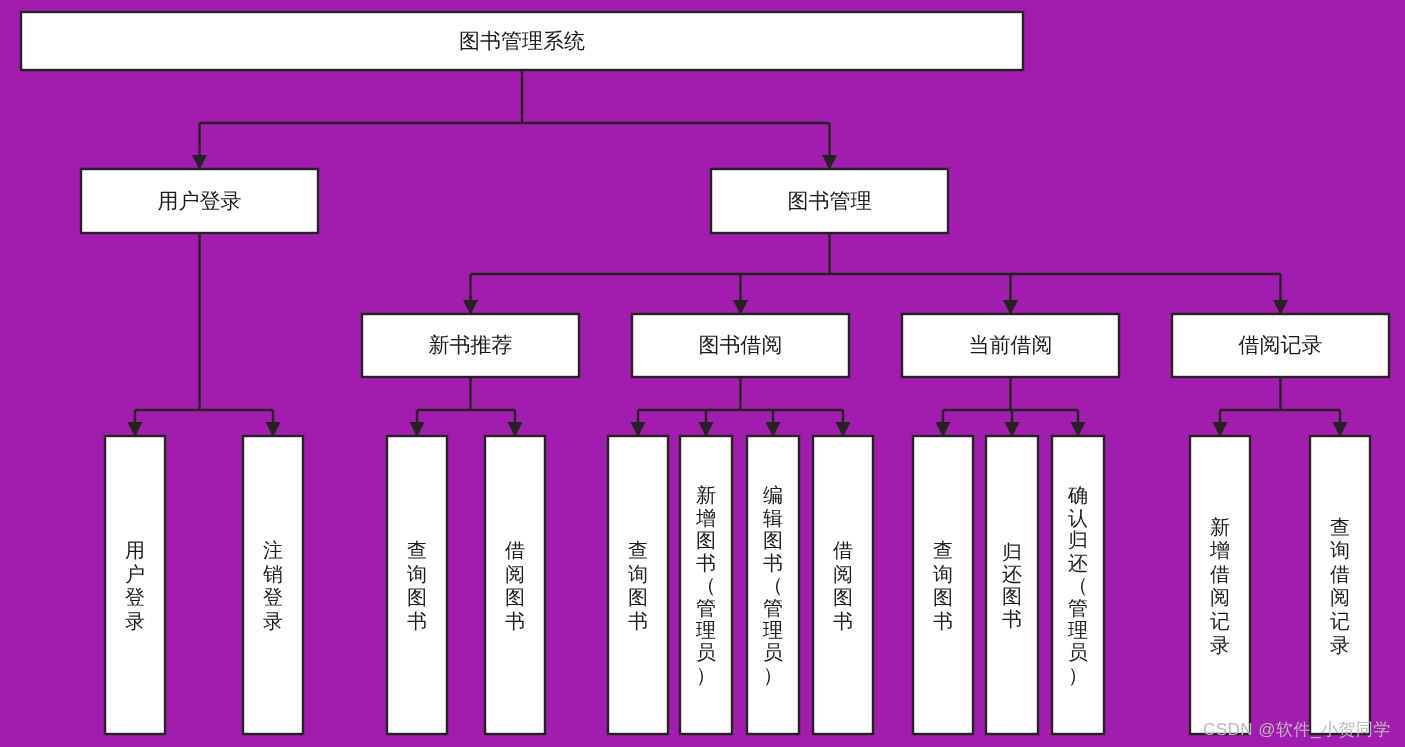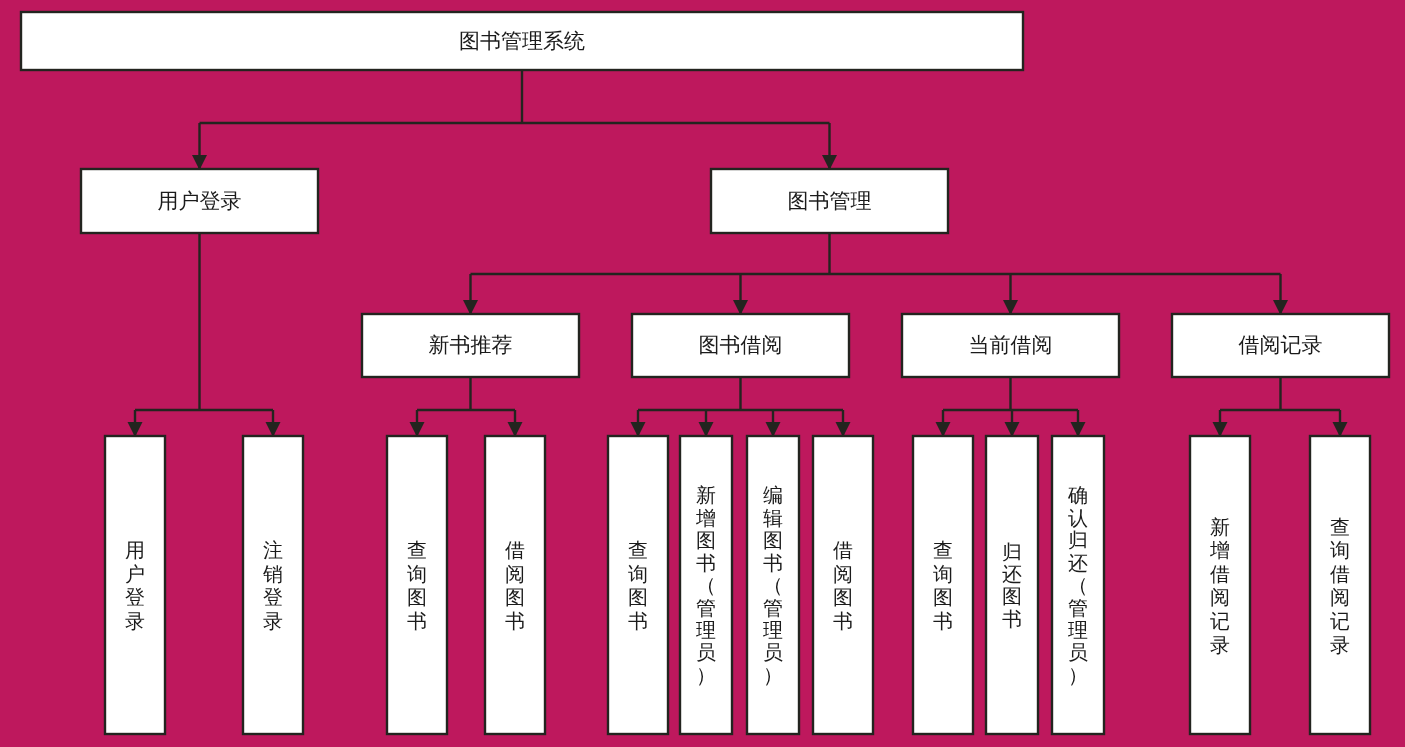--- a/index.html
+++ b/index.html
@@ -14,7 +14,7 @@
     position: relative;
     width: 1405px;
     height: 747px;
-    background: #be185d;
+    background: #a21caf;
     overflow: hidden;
   }
   #diagram-svg {

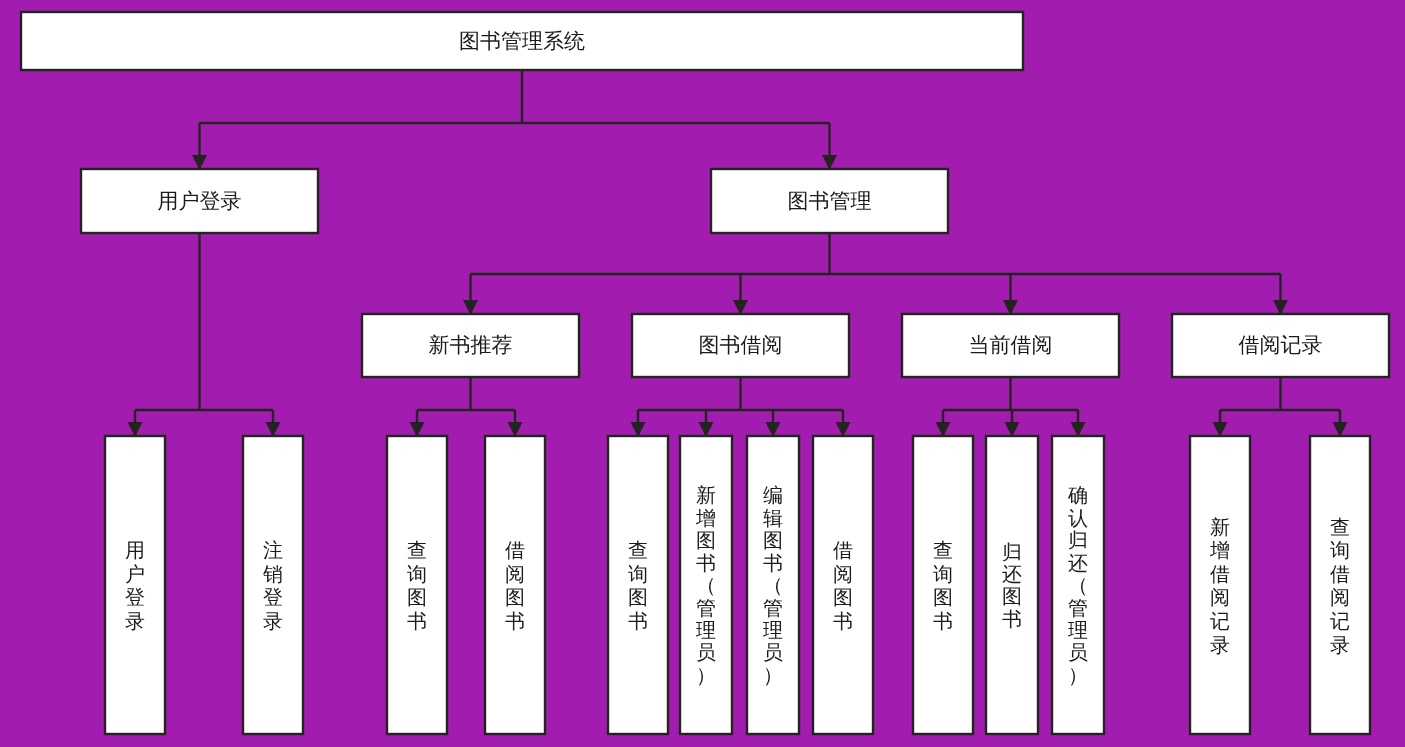--- a/index.html
+++ b/index.html
@@ -221,6 +221,7 @@
         </g>
       </g>
   </svg>
+  <div class="watermark">CSDN @软件_小贺同学</div>
 </div>
 
 </body></html>

